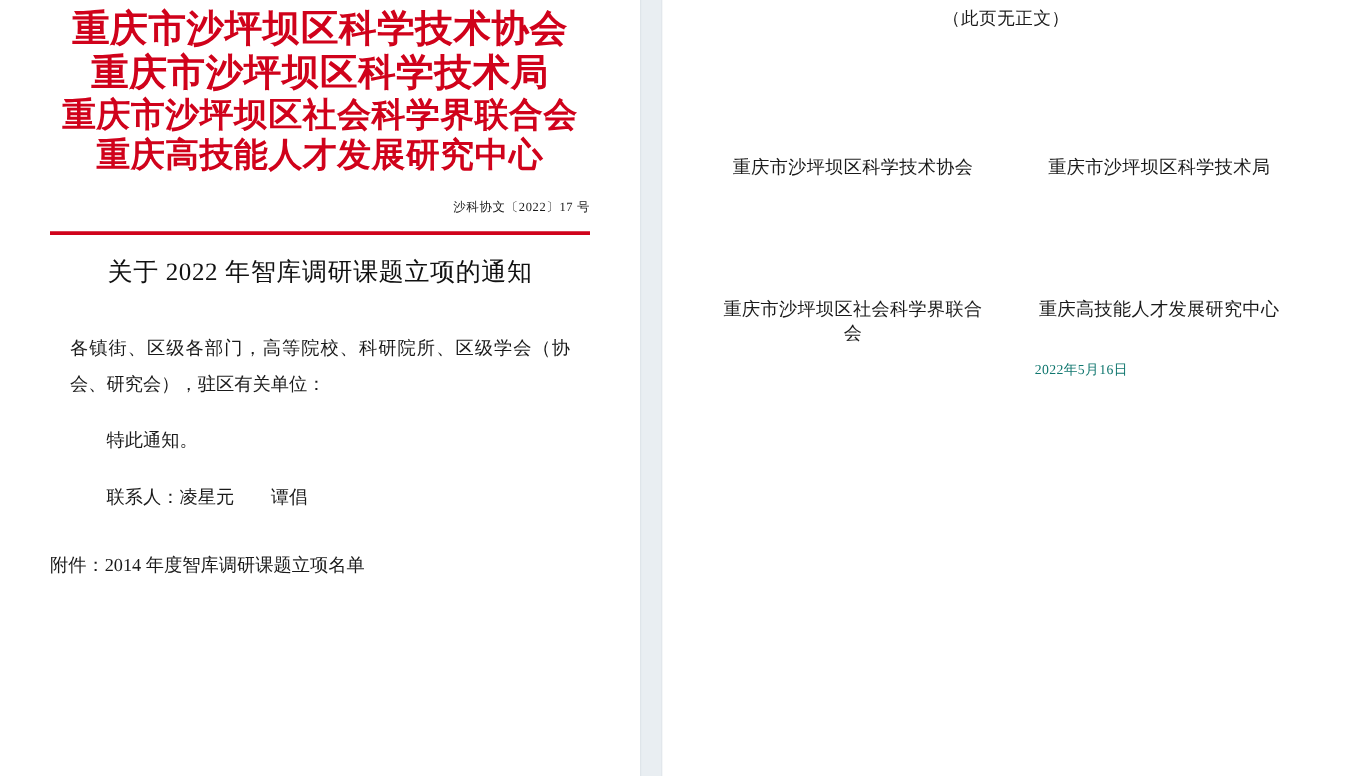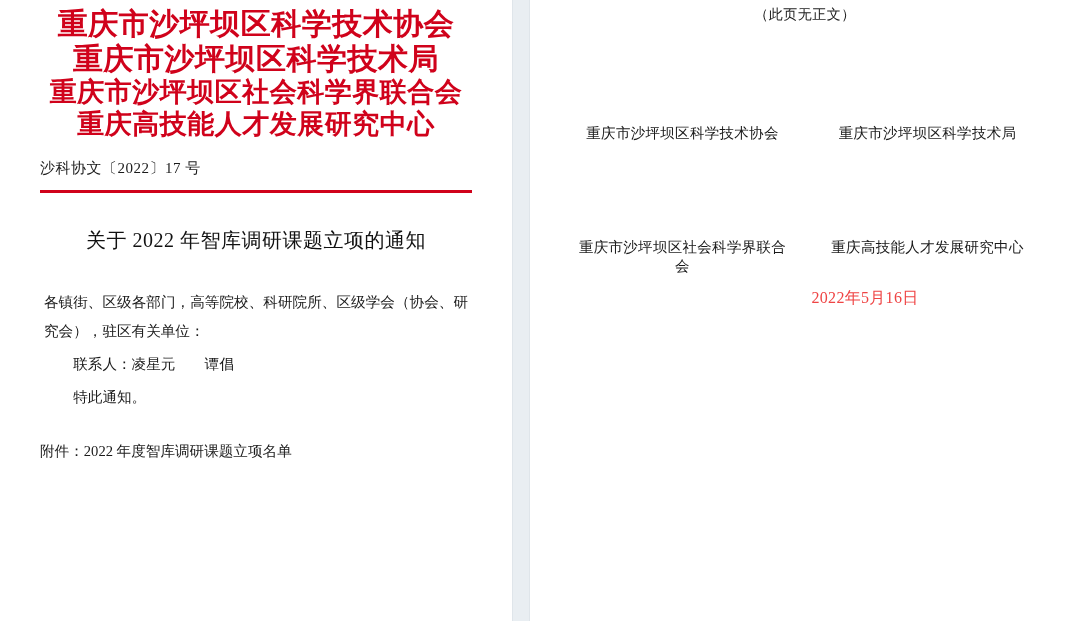--- a/index.html
+++ b/index.html
@@ -71,8 +71,8 @@
   .mast-4 { font-size: 27px; }
 
   .doc-number {
-    text-align: left;
-    font-size: 15px;
+    text-align: right;
+    font-size: 10px;
     color: #1a1a1a;
     margin-top: 18px;
     letter-spacing: 0.5px;

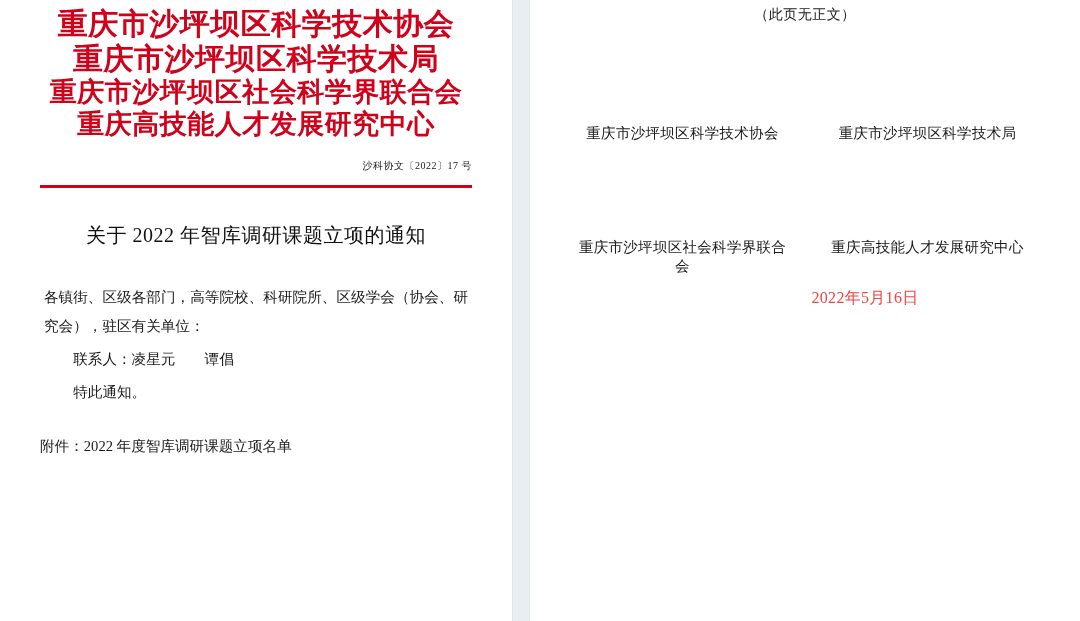--- a/index.html
+++ b/index.html
@@ -88,7 +88,7 @@
     font-size: 20px;
     color: #111111;
     font-weight: normal;
-    margin-top: 34px;
+    margin-top: 16px;
     letter-spacing: 0.5px;
   }
 

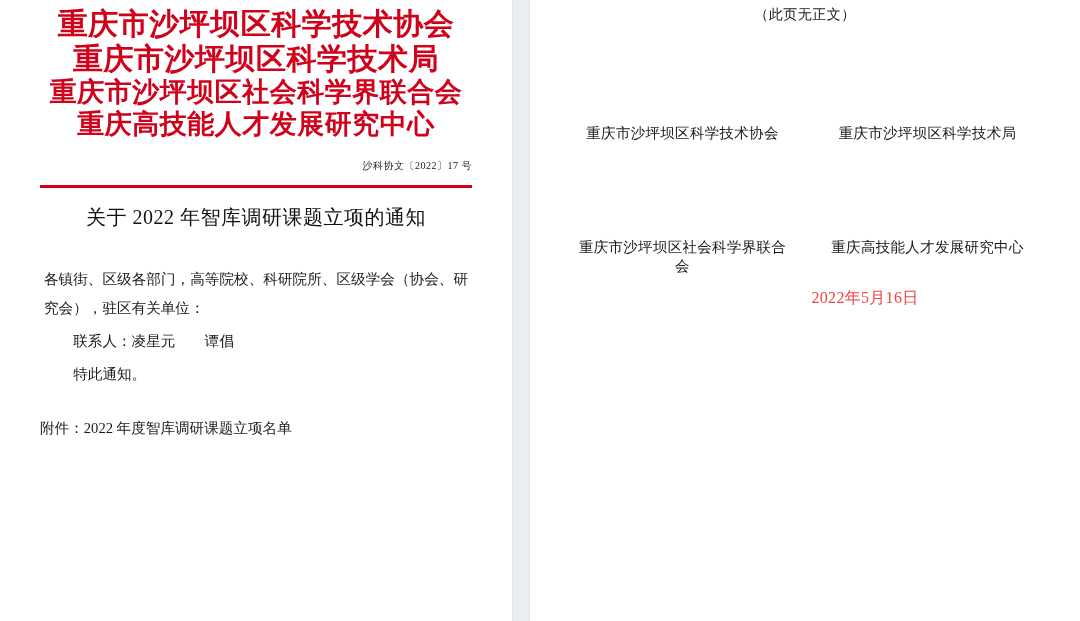--- a/index.html
+++ b/index.html
@@ -99,7 +99,7 @@
     color: #1a1a1a;
     text-align: justify;
   }
-  .body-text p { margin: 4px; }
+  .body-text p { margin: 16px; }
   .indent { text-indent: 2em; }
   .contact {
     margin-top: 2px;

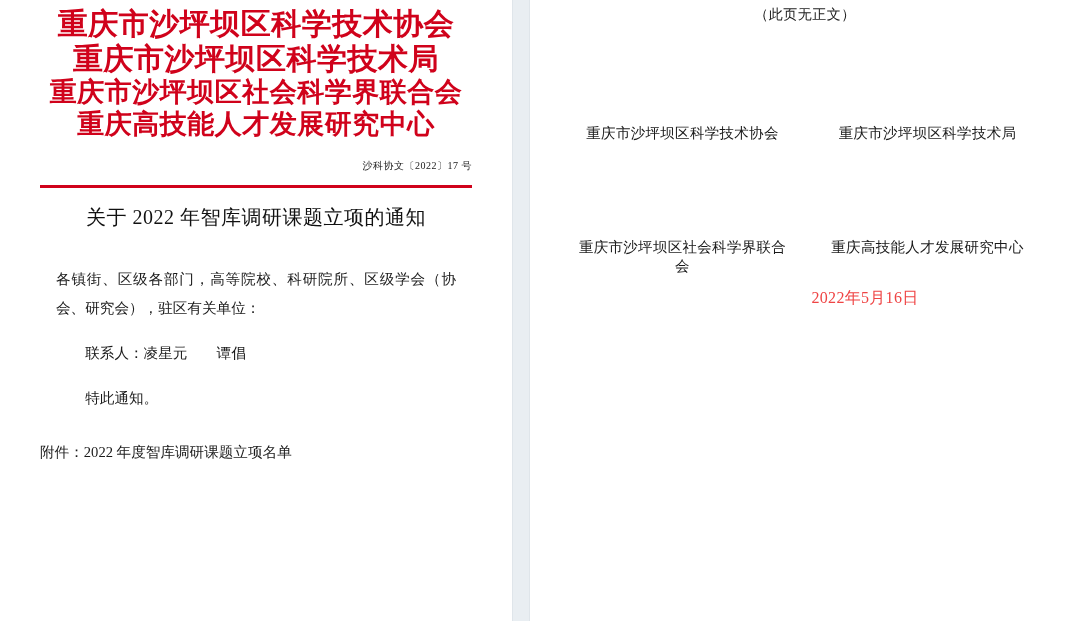--- a/index.html
+++ b/index.html
@@ -144,8 +144,8 @@
   }
   .seal-date {
     text-align: center;
-    font-size: 16px;
-    color: #ef4444;
+    font-size: 11px;
+    color: #0f766e;
     margin-top: 12px;
     margin-left: 120px;
     letter-spacing: 0.3px;

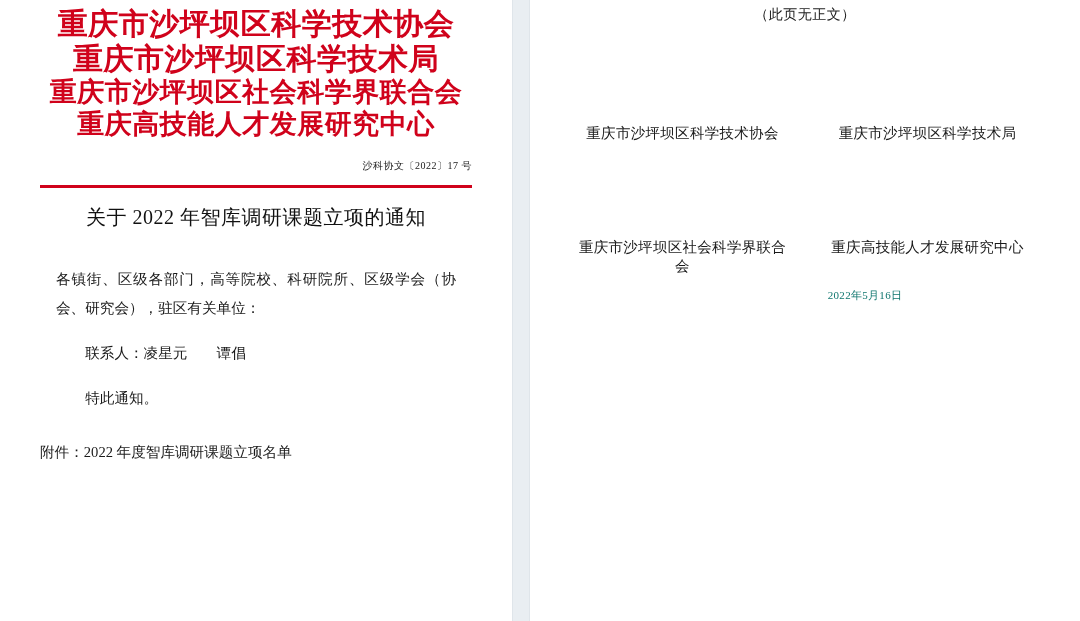--- a/index.html
+++ b/index.html
@@ -175,8 +175,8 @@
 
     <div class="body-text">
       <p>各镇街、区级各部门，高等院校、科研院所、区级学会（协会、研究会），驻区有关单位：</p>
+      <p class="indent">特此通知。</p>
       <p class="indent contact">联系人：凌星元　　谭倡</p>
-      <p class="indent">特此通知。</p>
     </div>
 
     <div class="attachment">附件：2022 年度智库调研课题立项名单</div>

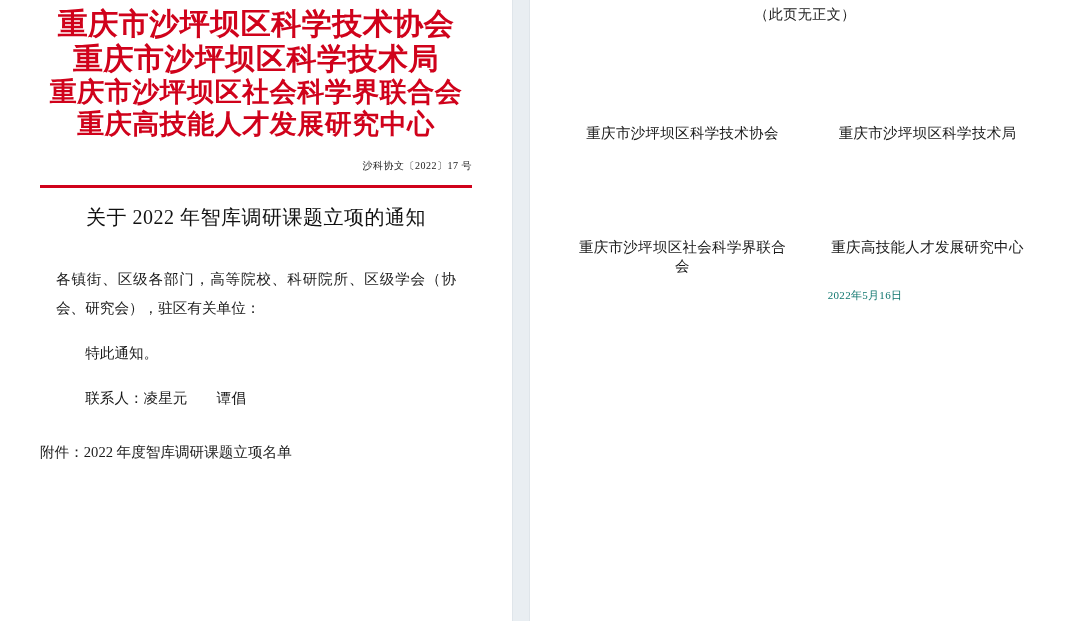--- a/index.html
+++ b/index.html
@@ -179,7 +179,7 @@
       <p class="indent contact">联系人：凌星元　　谭倡</p>
     </div>
 
-    <div class="attachment">附件：2022 年度智库调研课题立项名单</div>
+    <div class="attachment">附件：2014 年度智库调研课题立项名单</div>
   </div>
 
   <div class="gutter"></div>

